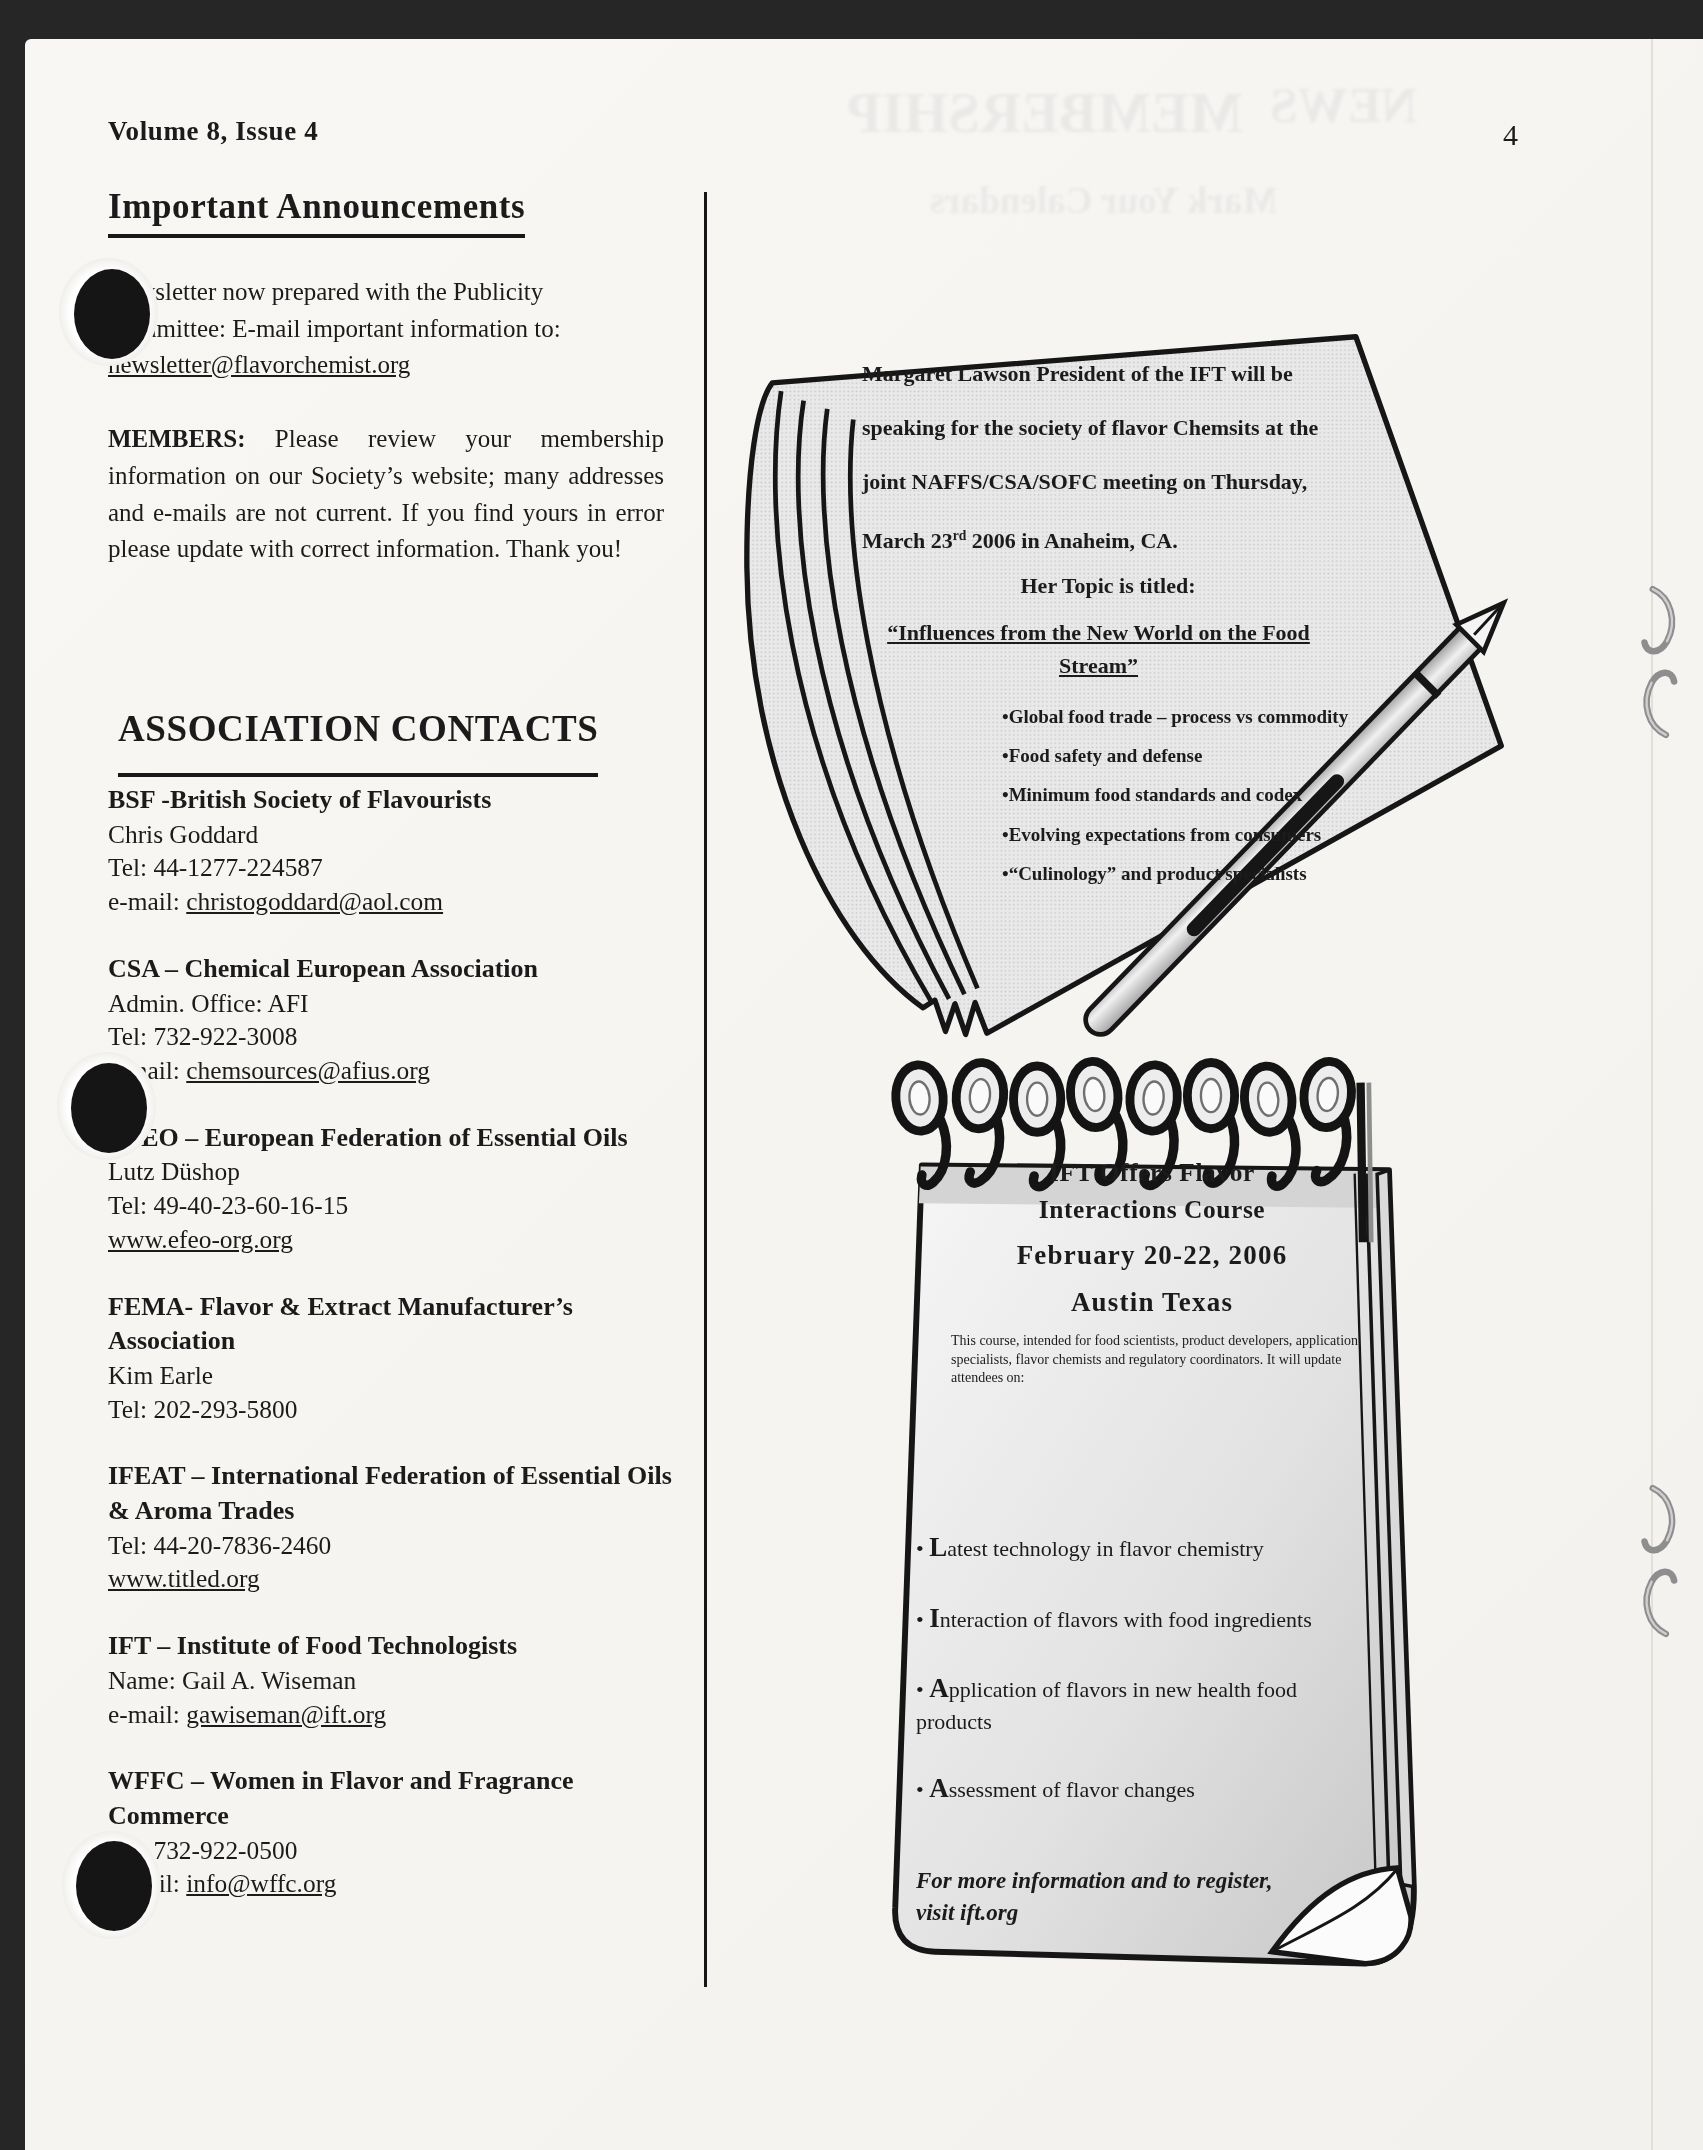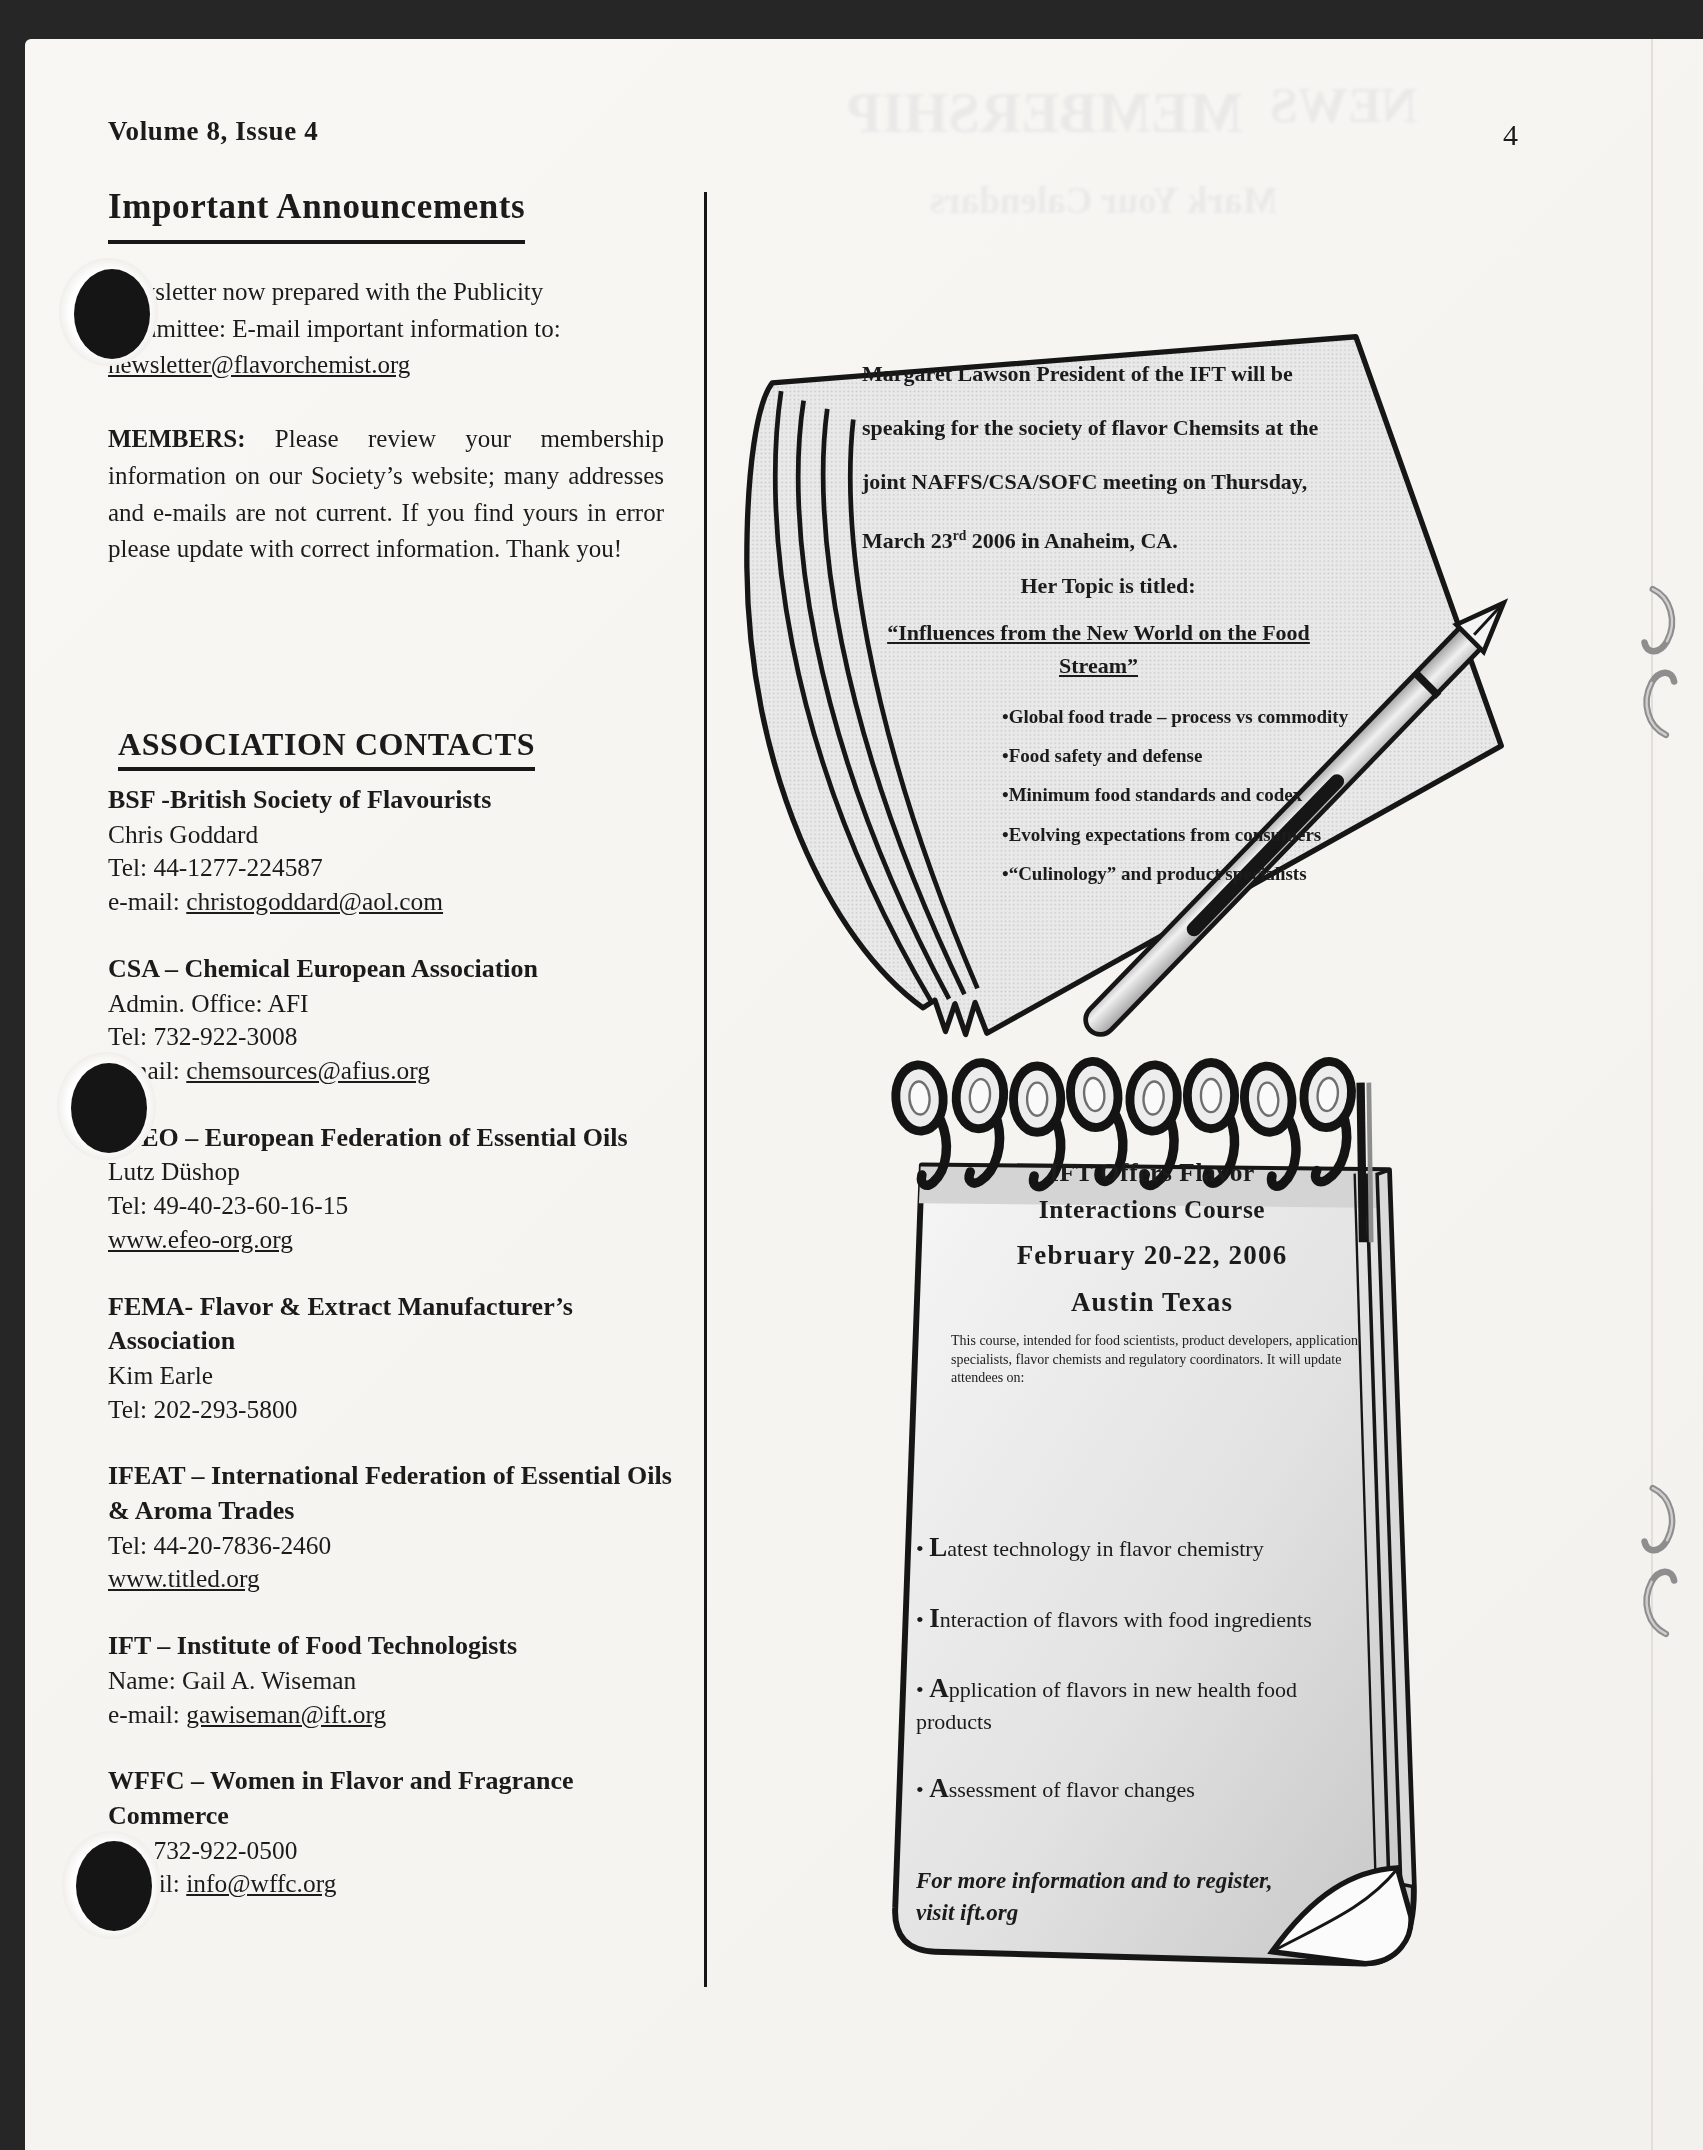--- a/index.html
+++ b/index.html
@@ -13,7 +13,7 @@
   .vol{left:83px;top:77px;font-size:27px;font-weight:bold;letter-spacing:0.6px;}
   .pagenum{left:1478px;top:79px;font-size:30px;}
   .h1{left:83px;top:148px;font-size:35px;font-weight:bold;letter-spacing:0.6px;
-      border-bottom:4.7px solid #181818;padding-bottom:13px;}
+      border-bottom:4.7px solid #181818;padding-bottom:7px;}
   .h2{left:93px;top:687px;font-size:32px;font-weight:bold;letter-spacing:0.6px;
       border-bottom:4.7px solid #181818;padding-bottom:4px;}
   .para1{left:83px;top:235px;width:538px;font-size:25px;line-height:1.46;}

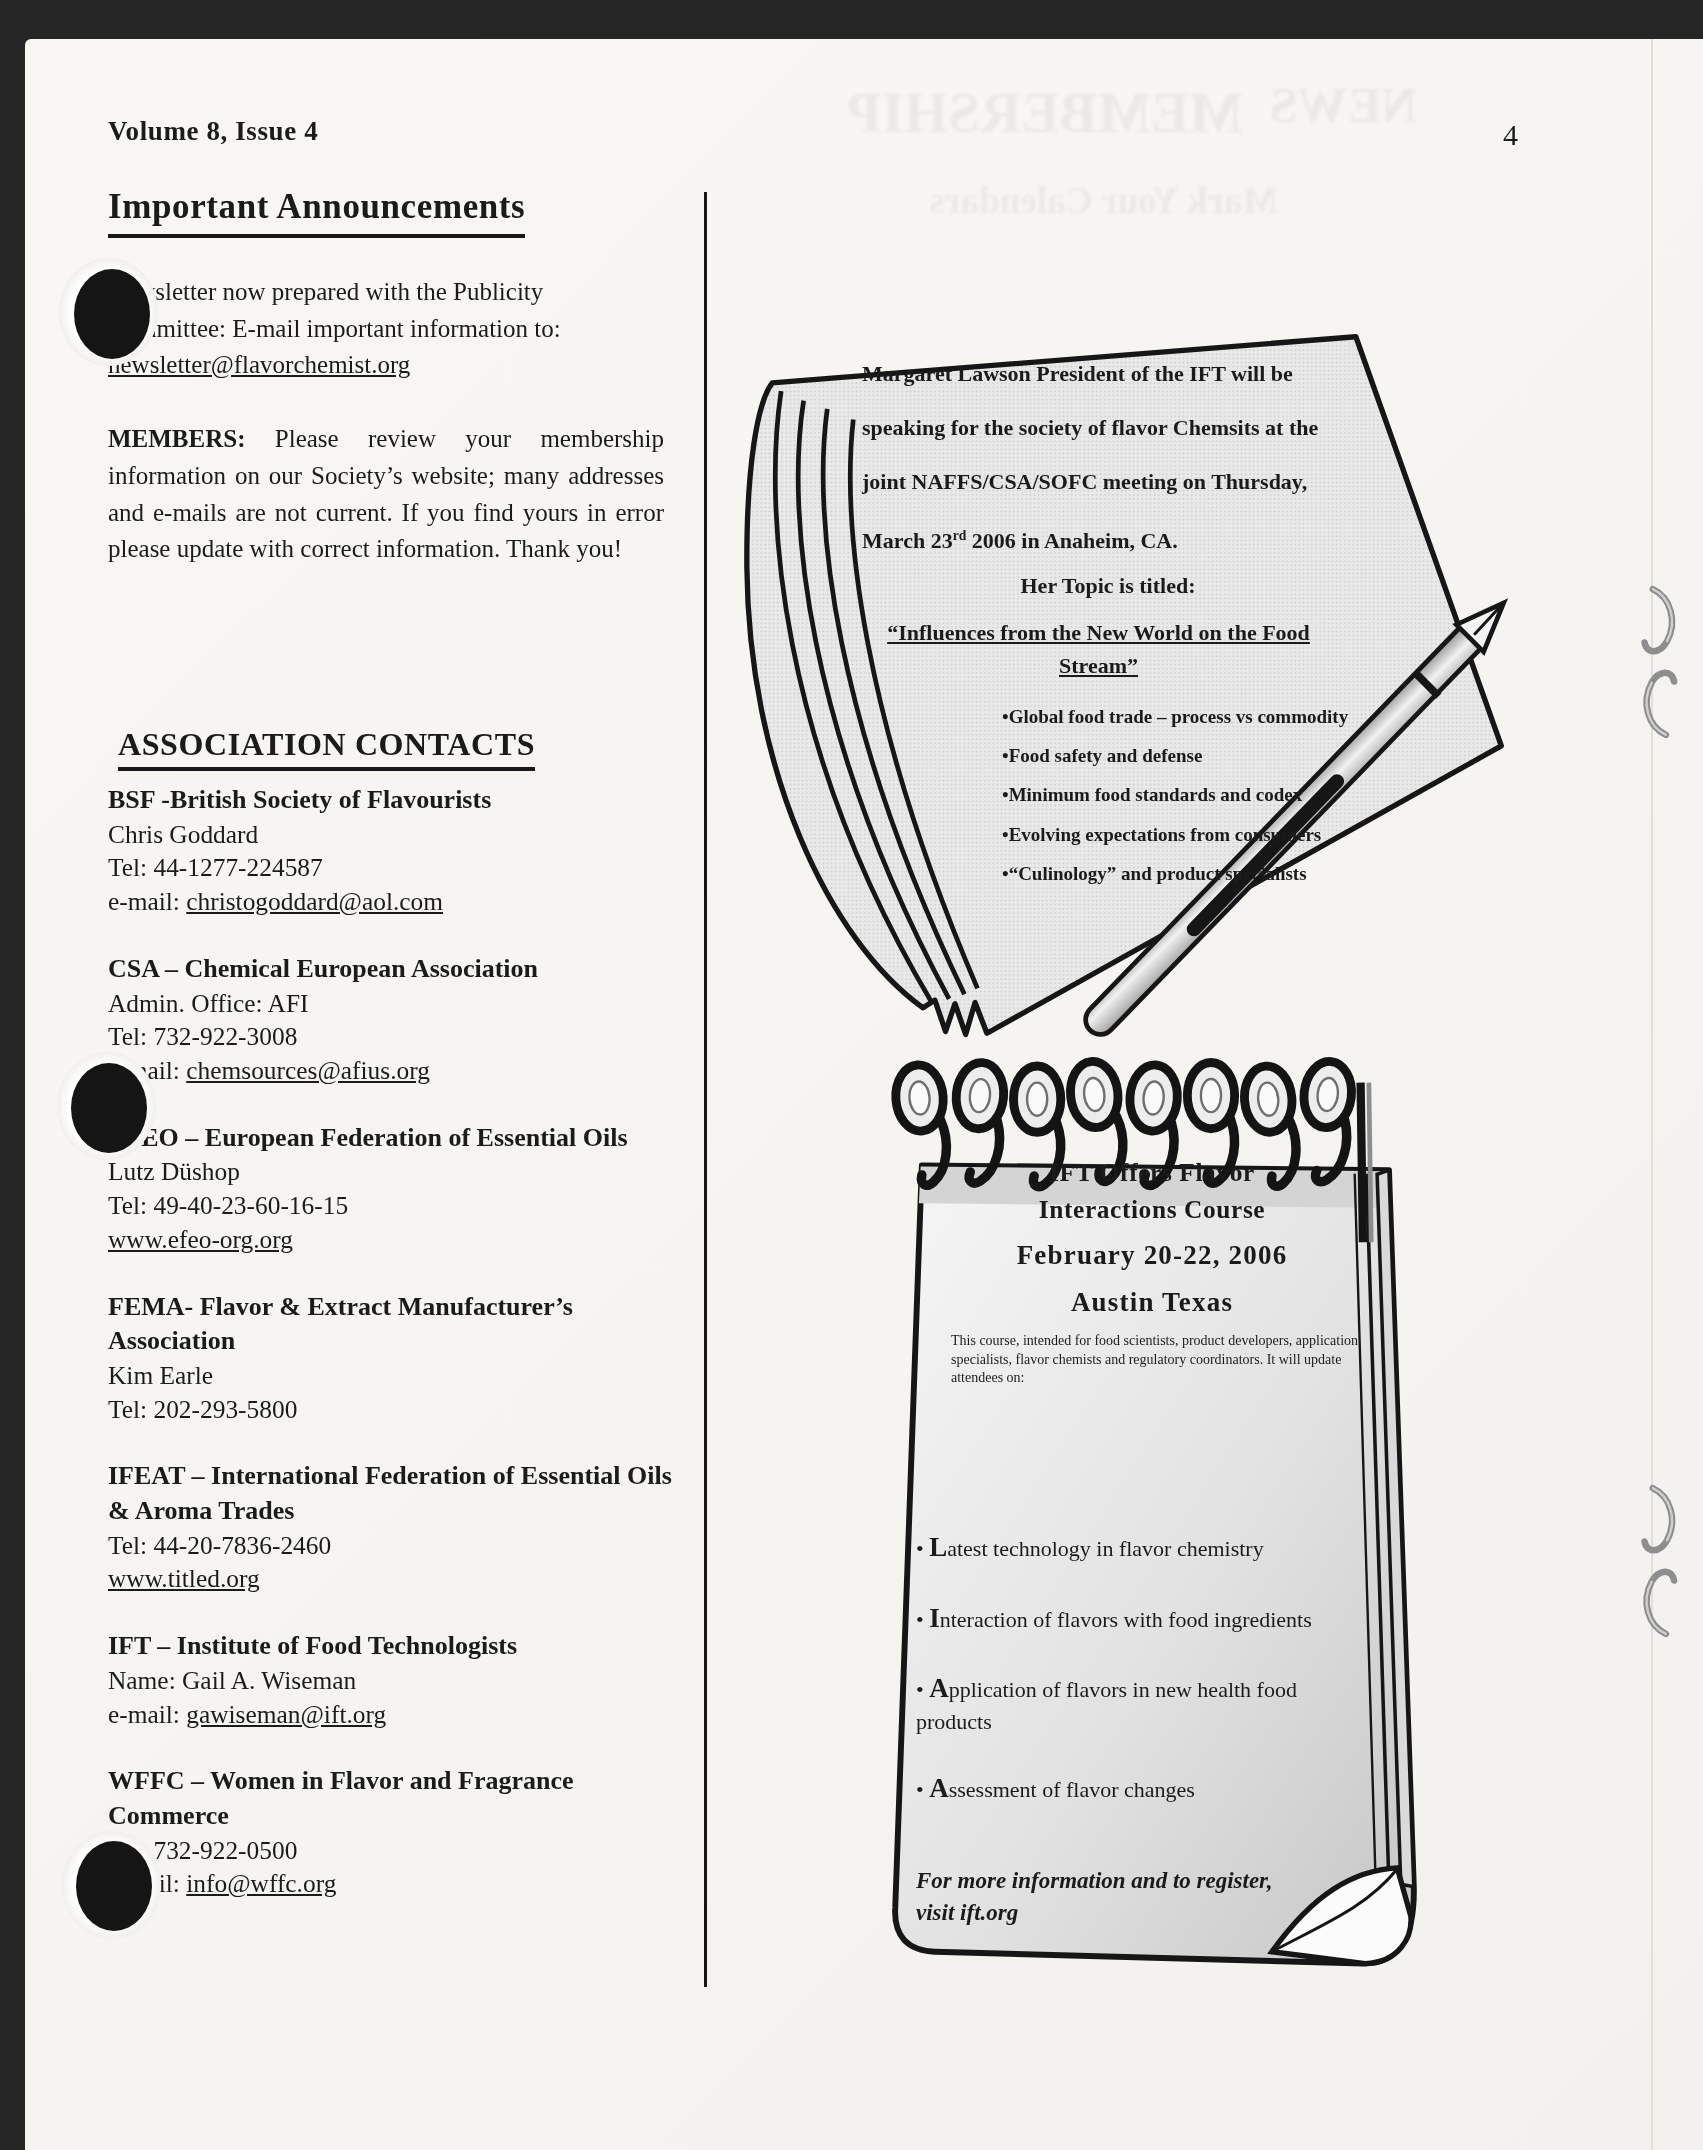--- a/index.html
+++ b/index.html
@@ -14,8 +14,8 @@
   .pagenum{left:1478px;top:79px;font-size:30px;}
   .h1{left:83px;top:148px;font-size:35px;font-weight:bold;letter-spacing:0.6px;
       border-bottom:4.7px solid #181818;padding-bottom:7px;}
-  .h2{left:93px;top:687px;font-size:32px;font-weight:bold;letter-spacing:0.6px;
-      border-bottom:4.7px solid #181818;padding-bottom:4px;}
+  .h2{left:93px;top:668px;font-size:37px;font-weight:bold;letter-spacing:0.6px;
+      border-bottom:4.7px solid #181818;padding-bottom:23px;}
   .para1{left:83px;top:235px;width:538px;font-size:25px;line-height:1.46;}
   .para2{left:83px;top:382px;width:556px;font-size:25px;line-height:1.47;text-align:justify;}
   .link-text{text-decoration:underline;}

